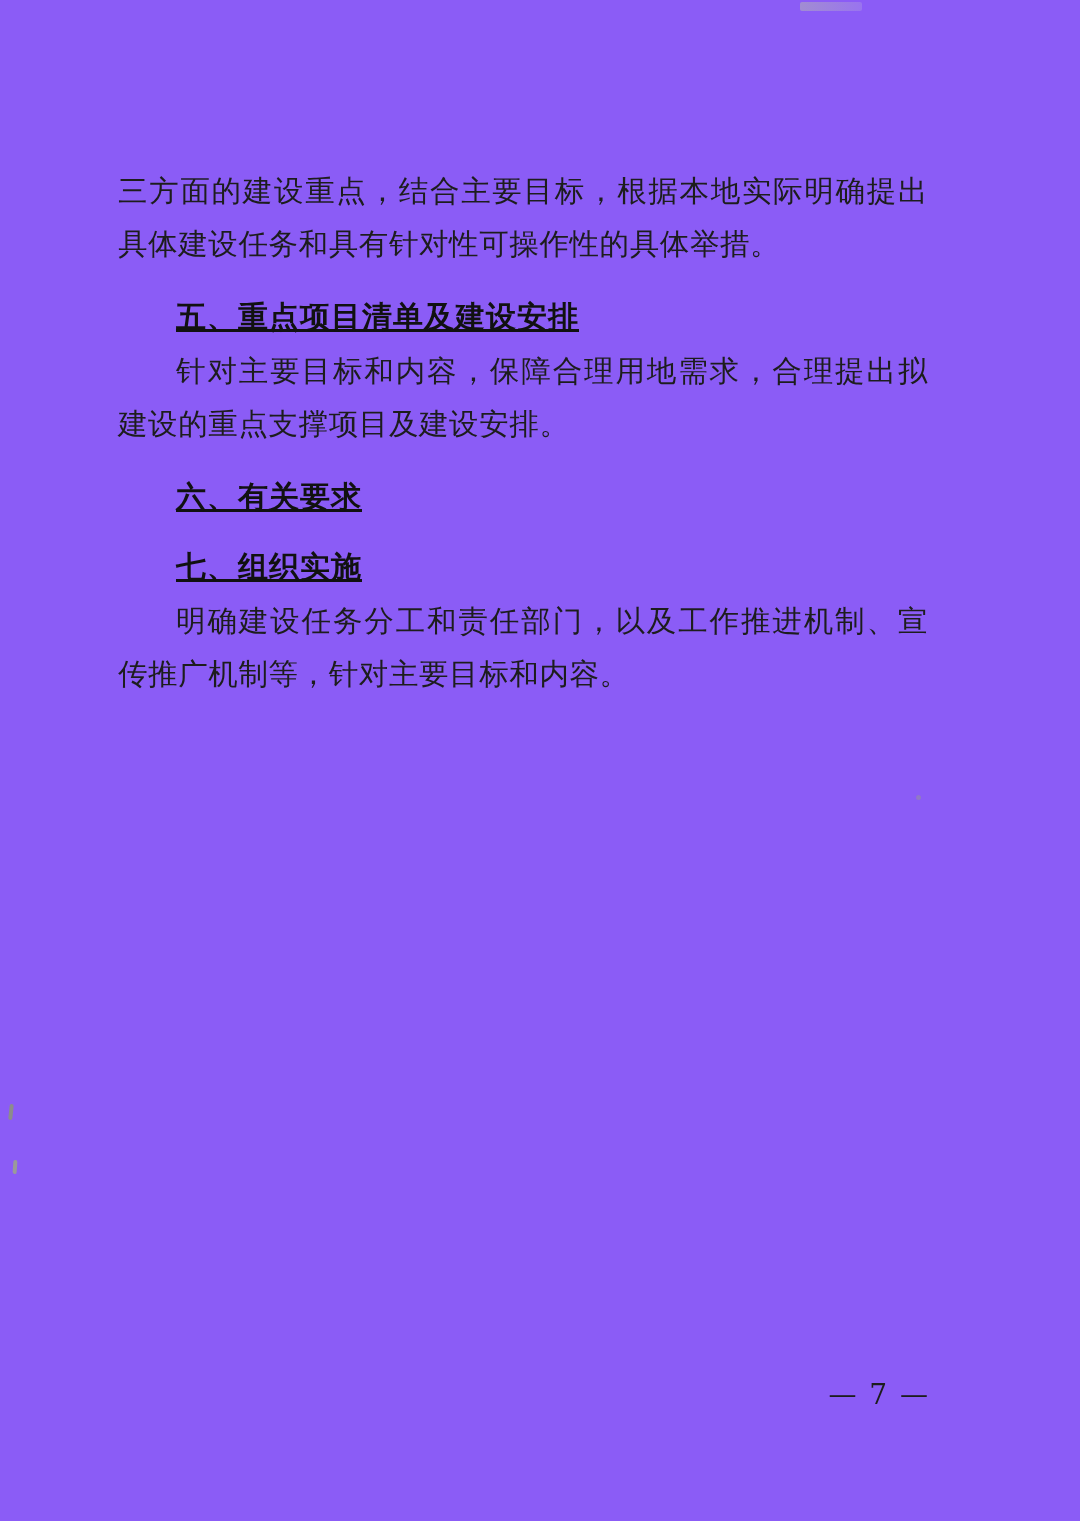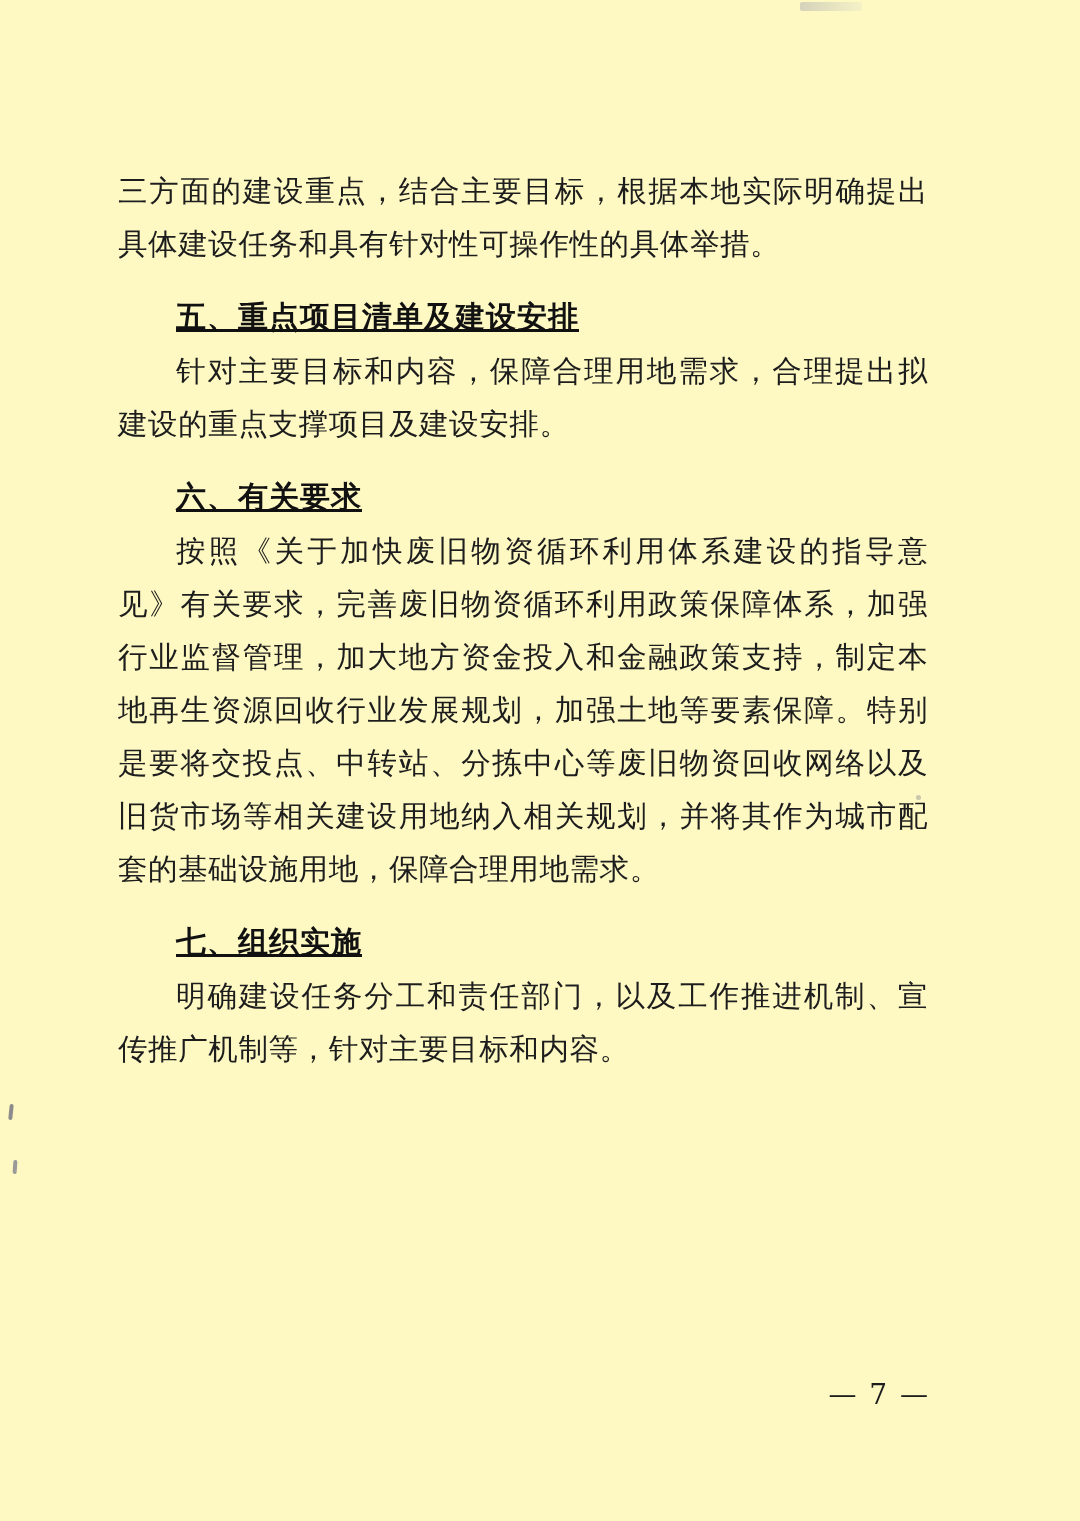--- a/index.html
+++ b/index.html
@@ -18,7 +18,7 @@
   .page {
     position: absolute;
     inset: 0;
-    background: #fef9c3;
+    background: #8b5cf6;
   }
   .page-inner {
     position: absolute;

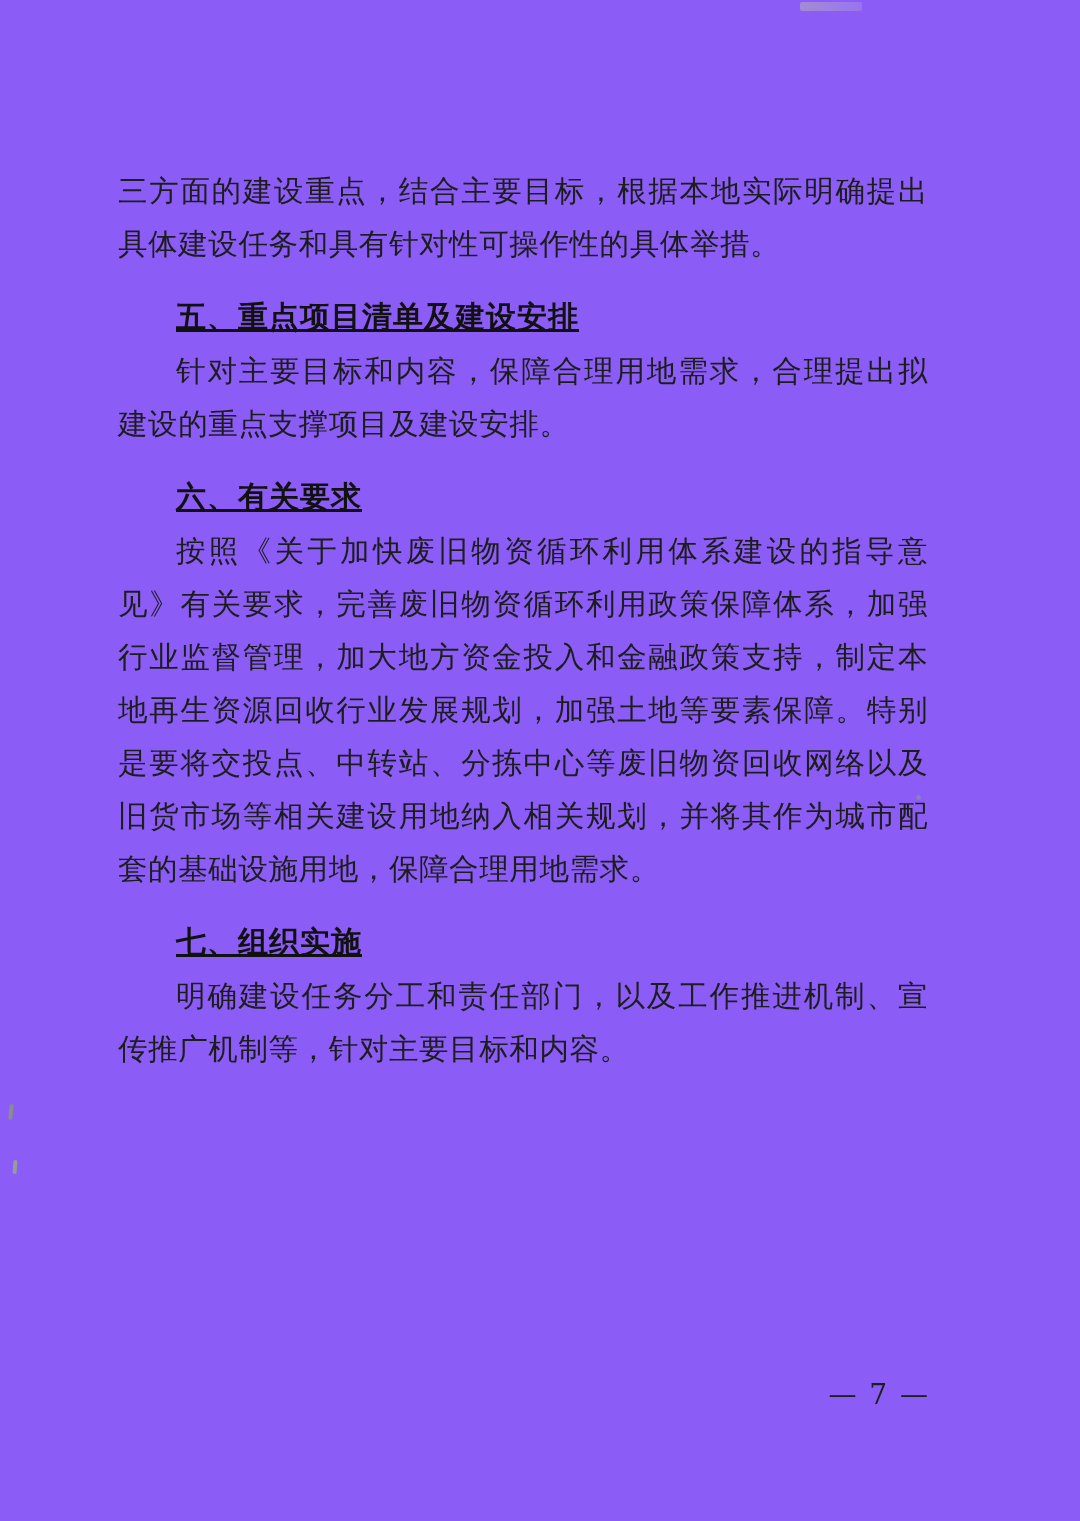--- a/index.html
+++ b/index.html
@@ -123,7 +123,6 @@
 
     <h2 class="heading">六、有关要求</h2>
 
-    <p class="para indent">按照《关于加快废旧物资循环利用体系建设的指导意见》有关要求，完善废旧物资循环利用政策保障体系，加强行业监督管理，加大地方资金投入和金融政策支持，制定本地再生资源回收行业发展规划，加强土地等要素保障。特别是要将交投点、中转站、分拣中心等废旧物资回收网络以及旧货市场等相关建设用地纳入相关规划，并将其作为城市配套的基础设施用地，保障合理用地需求。</p>
 
     <div class="spacer-sm"></div>
 

